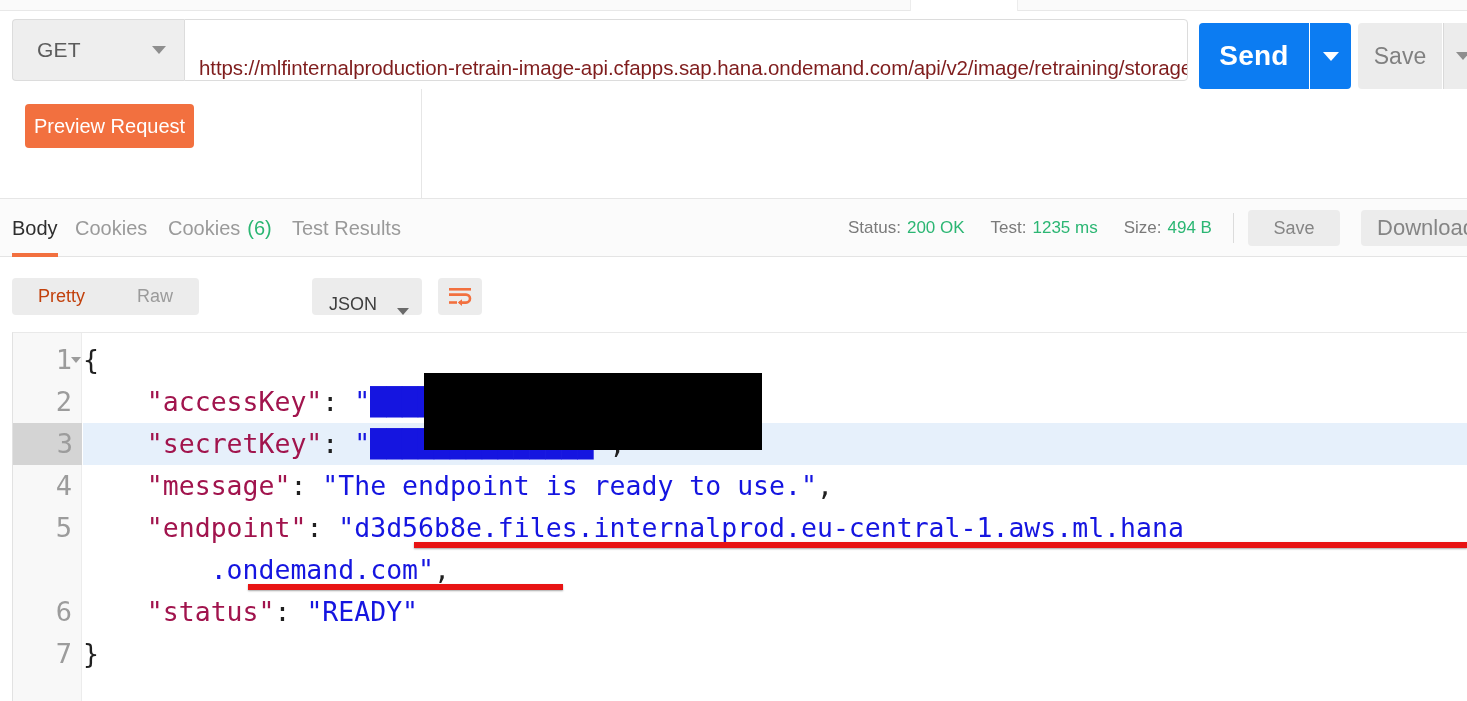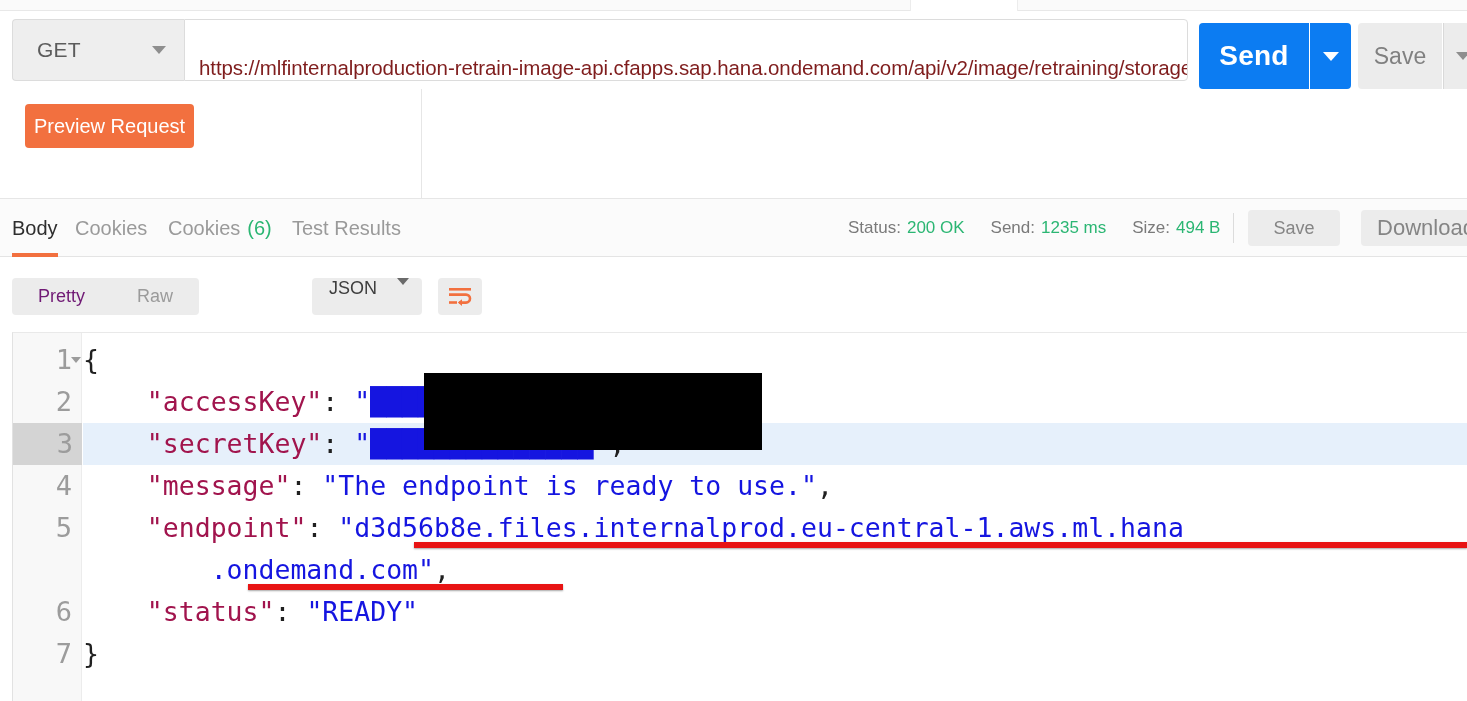--- a/index.html
+++ b/index.html
@@ -268,7 +268,7 @@
         <span>Status:</span><span class="val">200 OK</span>
       </span>
       <span class="pair">
-        <span>Send:</span><span class="val">1235 ms</span>
+        <span>Test:</span><span class="val">1235 ms</span>
       </span>
       <span class="pair">
         <span>Size:</span><span class="val">494 B</span>

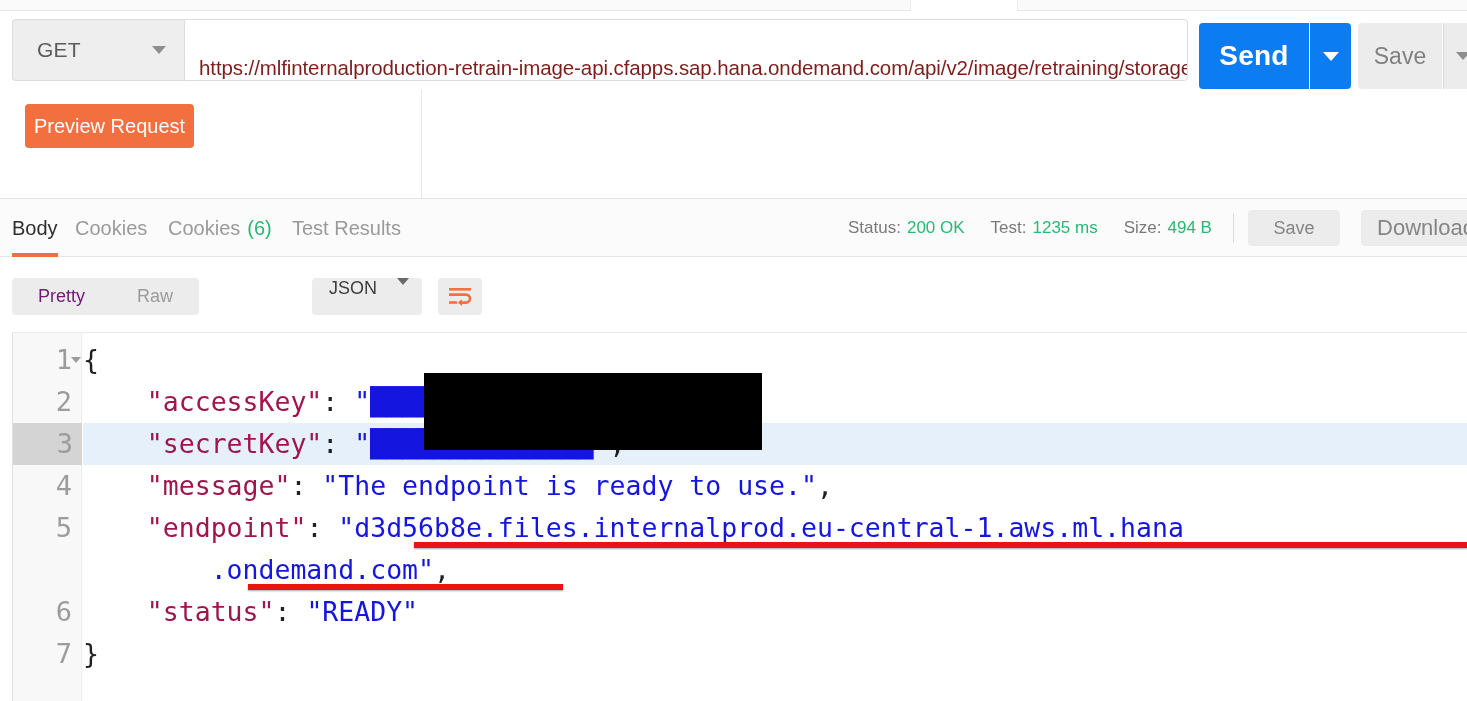--- a/index.html
+++ b/index.html
@@ -141,7 +141,7 @@
     display:flex; align-items:center;
   }
   .seg { padding:0 26px; height:37px; display:flex;align-items:center; font-size:18px; cursor:pointer;}
-  .seg.active { color:#701a75; }
+  .seg.active { color:#c2410c; }
   .seg.idle { color:#9b9b9b; }
 
   .json-select {

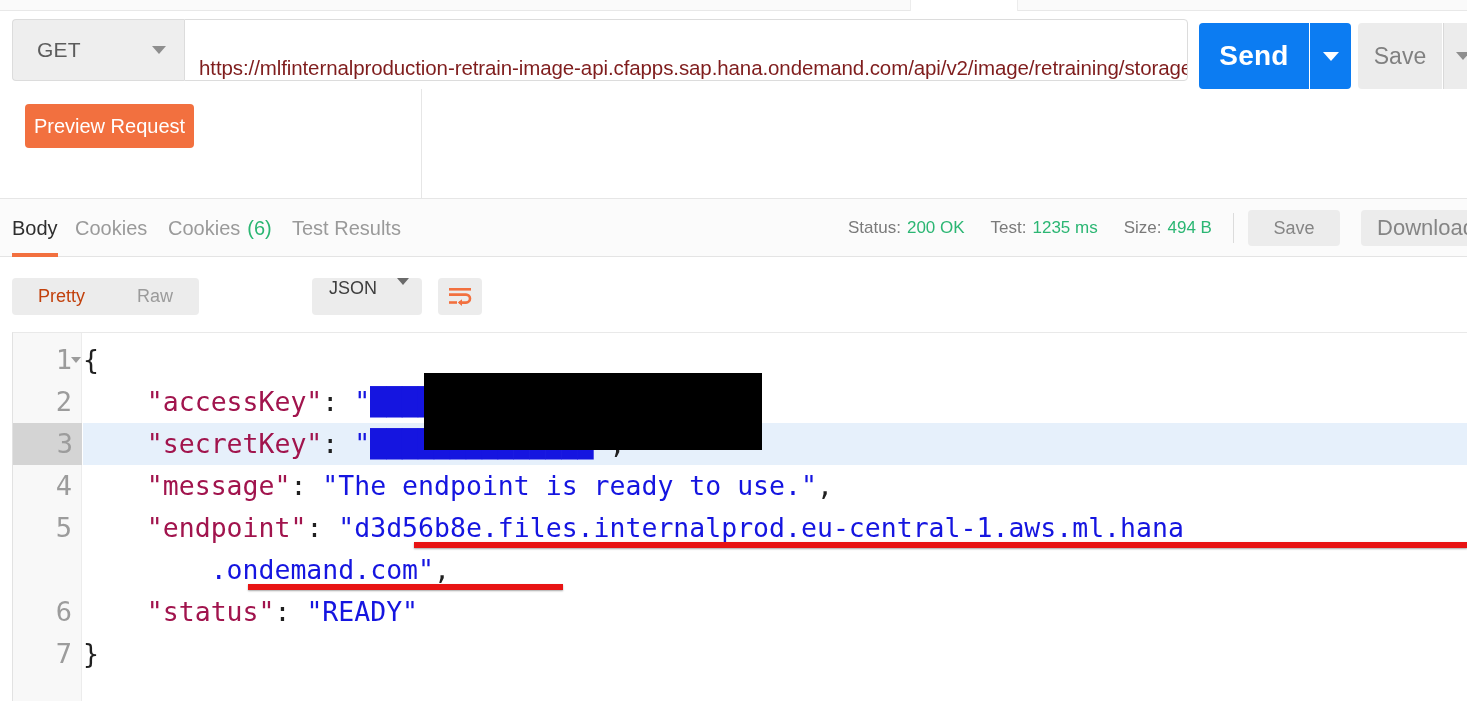--- a/index.html
+++ b/index.html
@@ -146,7 +146,7 @@
 
   .json-select {
     position:absolute; left:312px; top:21px; width:110px; height:37px; background:#ececec;
-    border-radius:4px; display:flex;align-items:flex-start;justify-content:space-between;
+    border-radius:4px; display:flex;align-items:flex-end;justify-content:space-between;
     padding:0 13px 0 17px; cursor:pointer;
   }
   .json-select span { font-size:18px; color:#3e3e3e; }

